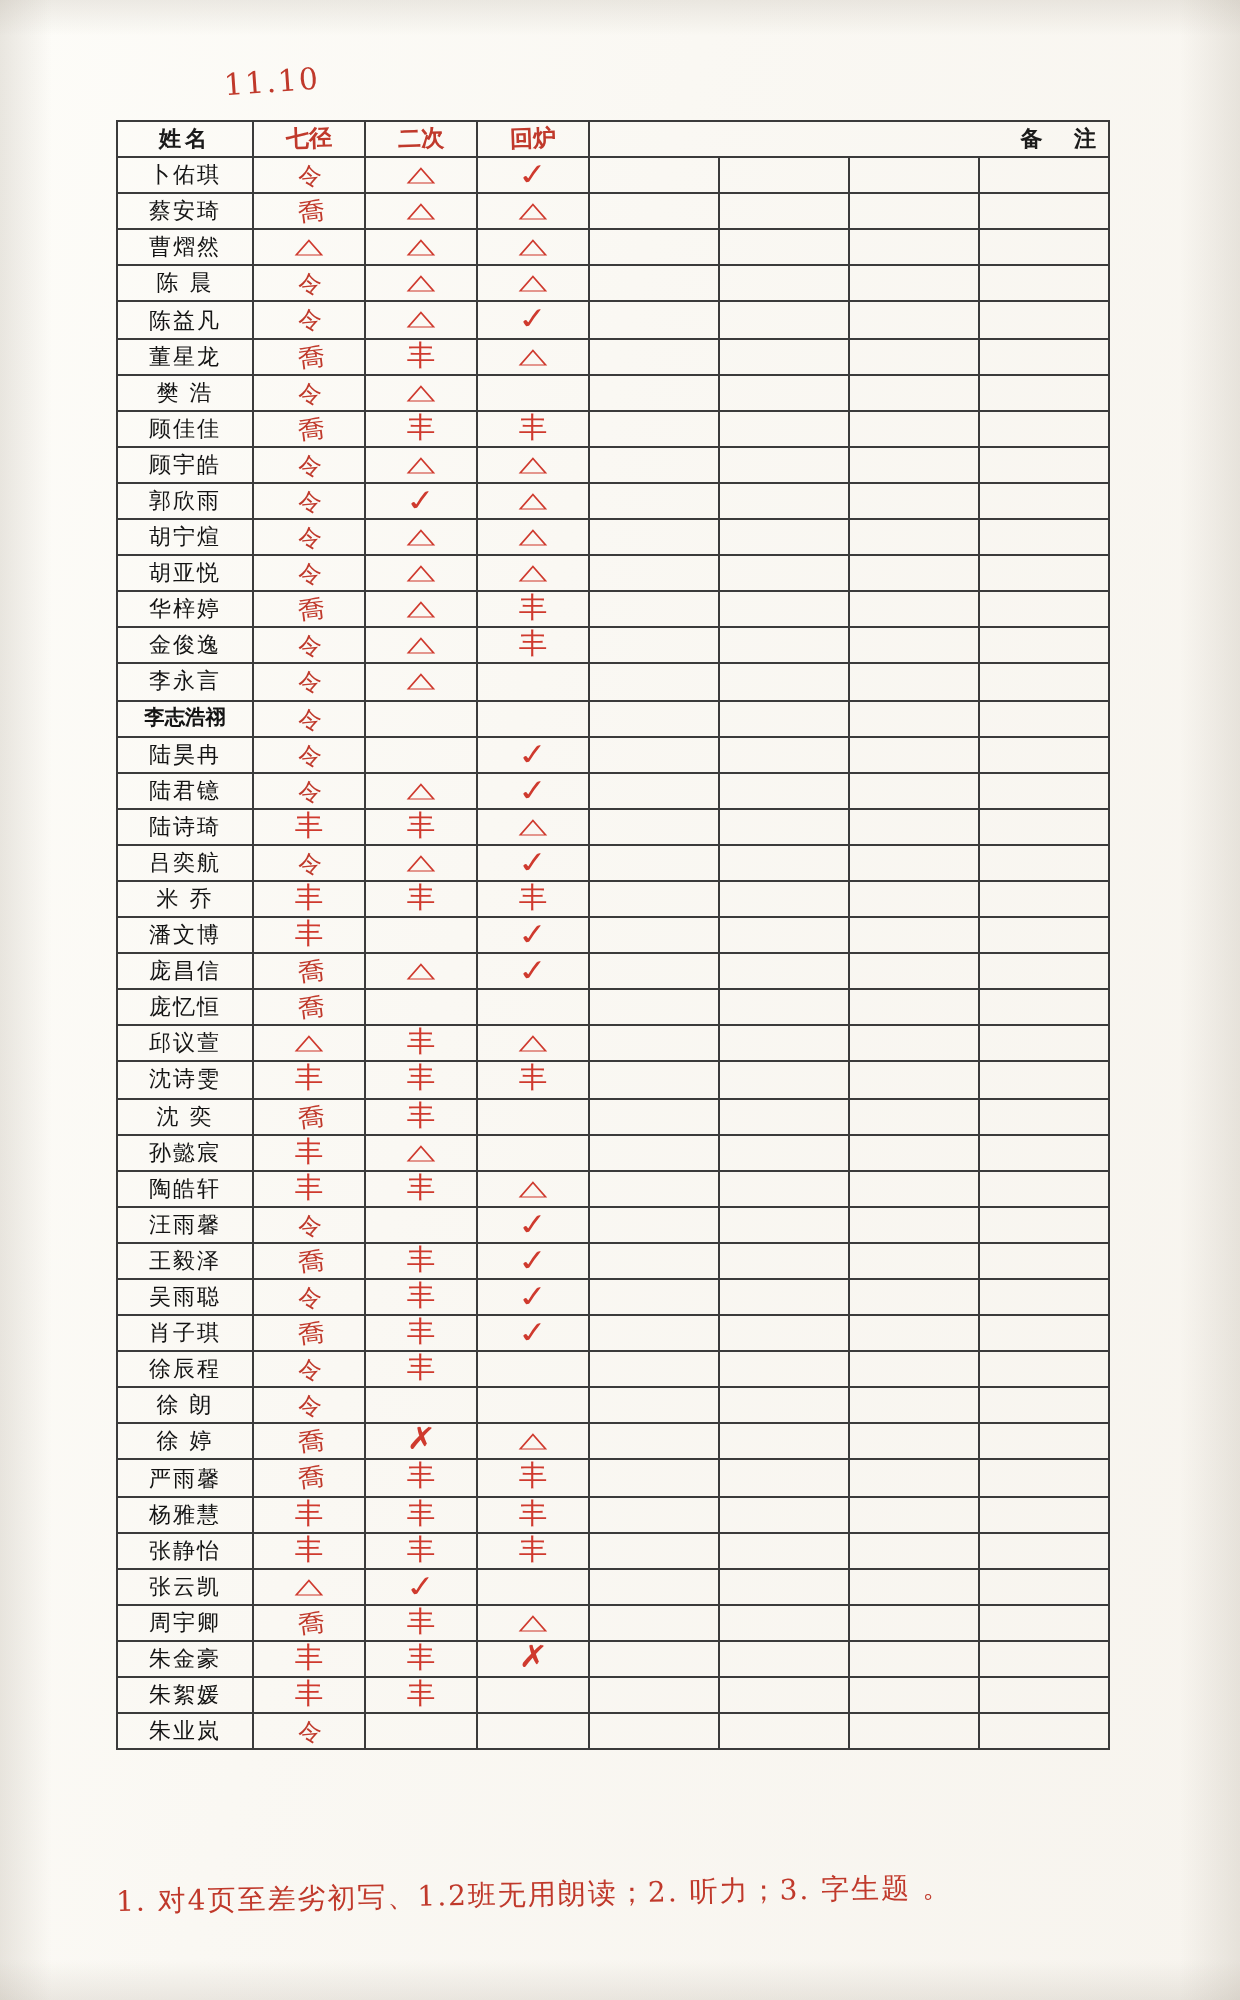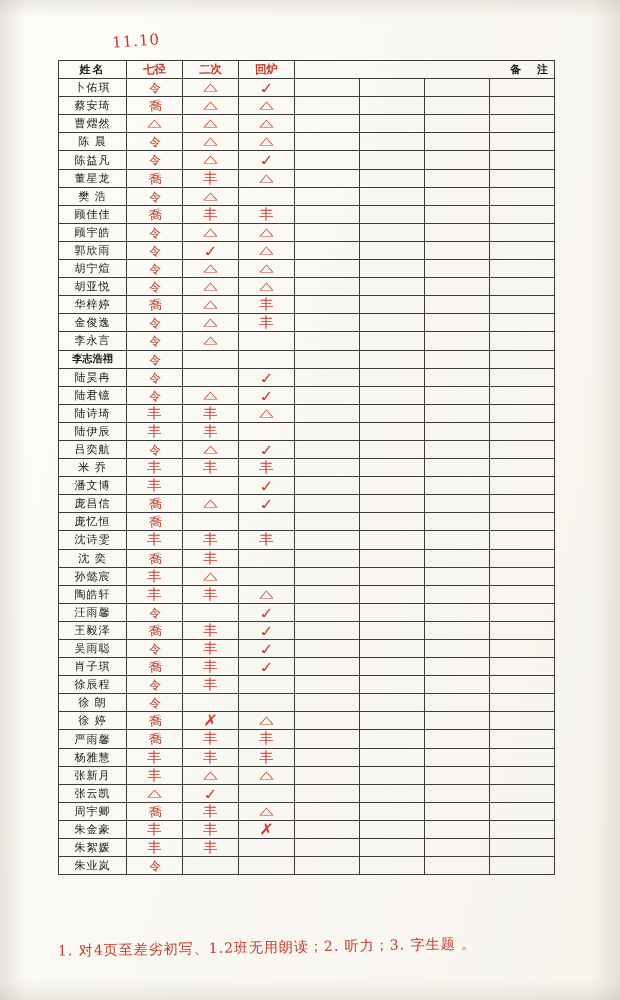--- a/index.html
+++ b/index.html
@@ -510,20 +510,6 @@
             <td></td>
           </tr>
           <tr>
-            <td class="name-cell">陆伊辰</td>
-            <td>
-              <span class="mark star">丰</span>
-            </td>
-            <td>
-              <span class="mark star">丰</span>
-            </td>
-            <td></td>
-            <td></td>
-            <td></td>
-            <td></td>
-            <td></td>
-          </tr>
-          <tr>
             <td class="name-cell">吕奕航</td>
             <td>
               <span class="mark sig">令</span>

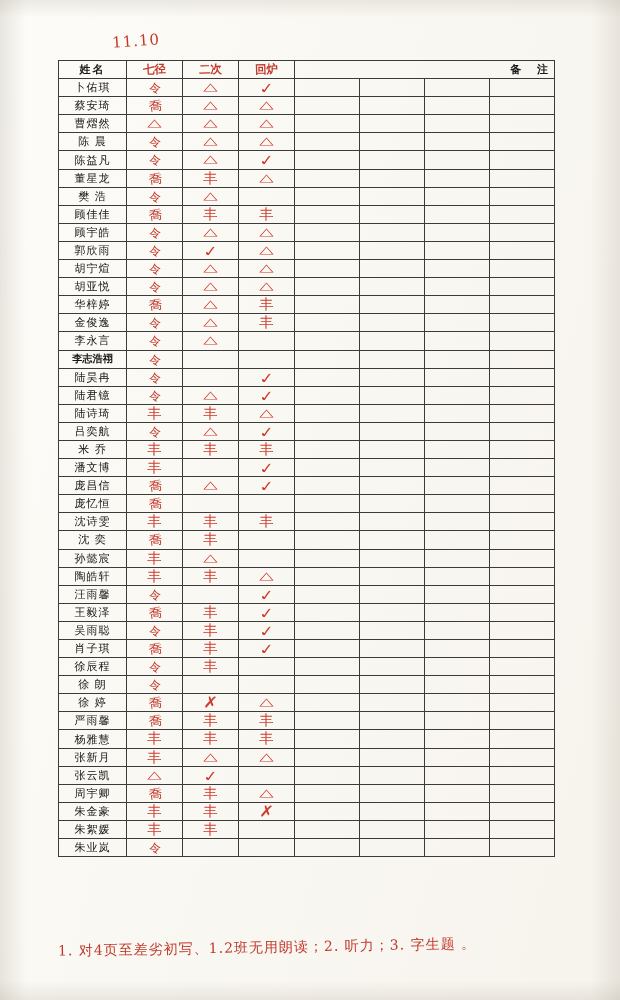--- a/index.html
+++ b/index.html
@@ -584,6 +584,22 @@
             <td></td>
           </tr>
           <tr>
+            <td class="name-cell">邱议萱</td>
+            <td>
+              <span class="mark tri">△</span>
+            </td>
+            <td>
+              <span class="mark star">丰</span>
+            </td>
+            <td>
+              <span class="mark tri">△</span>
+            </td>
+            <td></td>
+            <td></td>
+            <td></td>
+            <td></td>
+          </tr>
+          <tr>
             <td class="name-cell">沈诗雯</td>
             <td>
               <span class="mark star">丰</span>

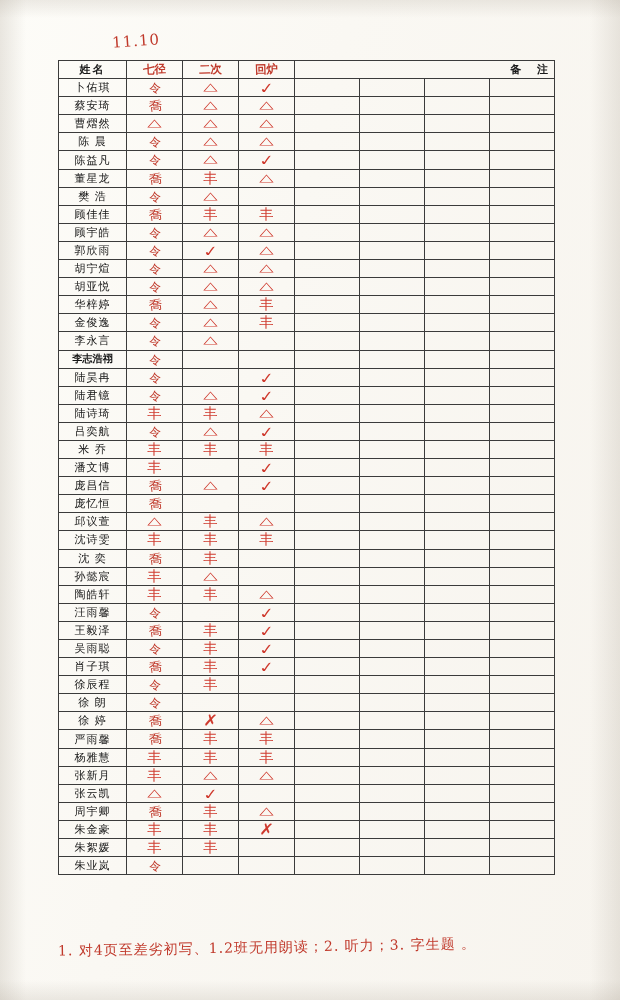--- a/index.html
+++ b/index.html
@@ -796,6 +796,22 @@
             <td></td>
           </tr>
           <tr>
+            <td class="name-cell">张静怡</td>
+            <td>
+              <span class="mark star">丰</span>
+            </td>
+            <td>
+              <span class="mark star">丰</span>
+            </td>
+            <td>
+              <span class="mark star">丰</span>
+            </td>
+            <td></td>
+            <td></td>
+            <td></td>
+            <td></td>
+          </tr>
+          <tr>
             <td class="name-cell">张新月</td>
             <td>
               <span class="mark star">丰</span>

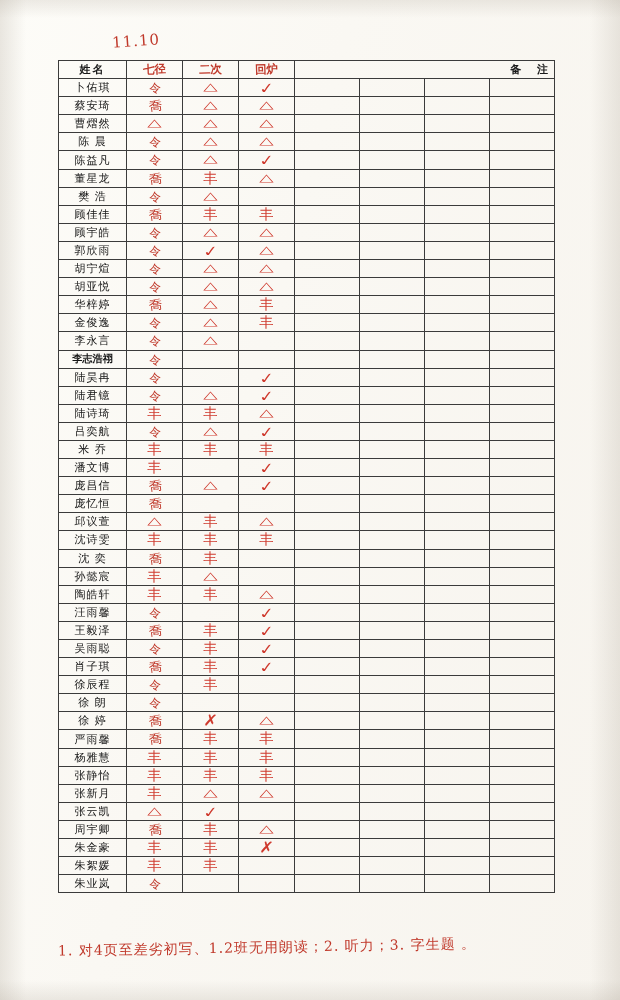--- a/index.html
+++ b/index.html
@@ -812,22 +812,6 @@
             <td></td>
           </tr>
           <tr>
-            <td class="name-cell">张新月</td>
-            <td>
-              <span class="mark star">丰</span>
-            </td>
-            <td>
-              <span class="mark tri">△</span>
-            </td>
-            <td>
-              <span class="mark tri">△</span>
-            </td>
-            <td></td>
-            <td></td>
-            <td></td>
-            <td></td>
-          </tr>
-          <tr>
             <td class="name-cell">张云凯</td>
             <td>
               <span class="mark tri">△</span>

